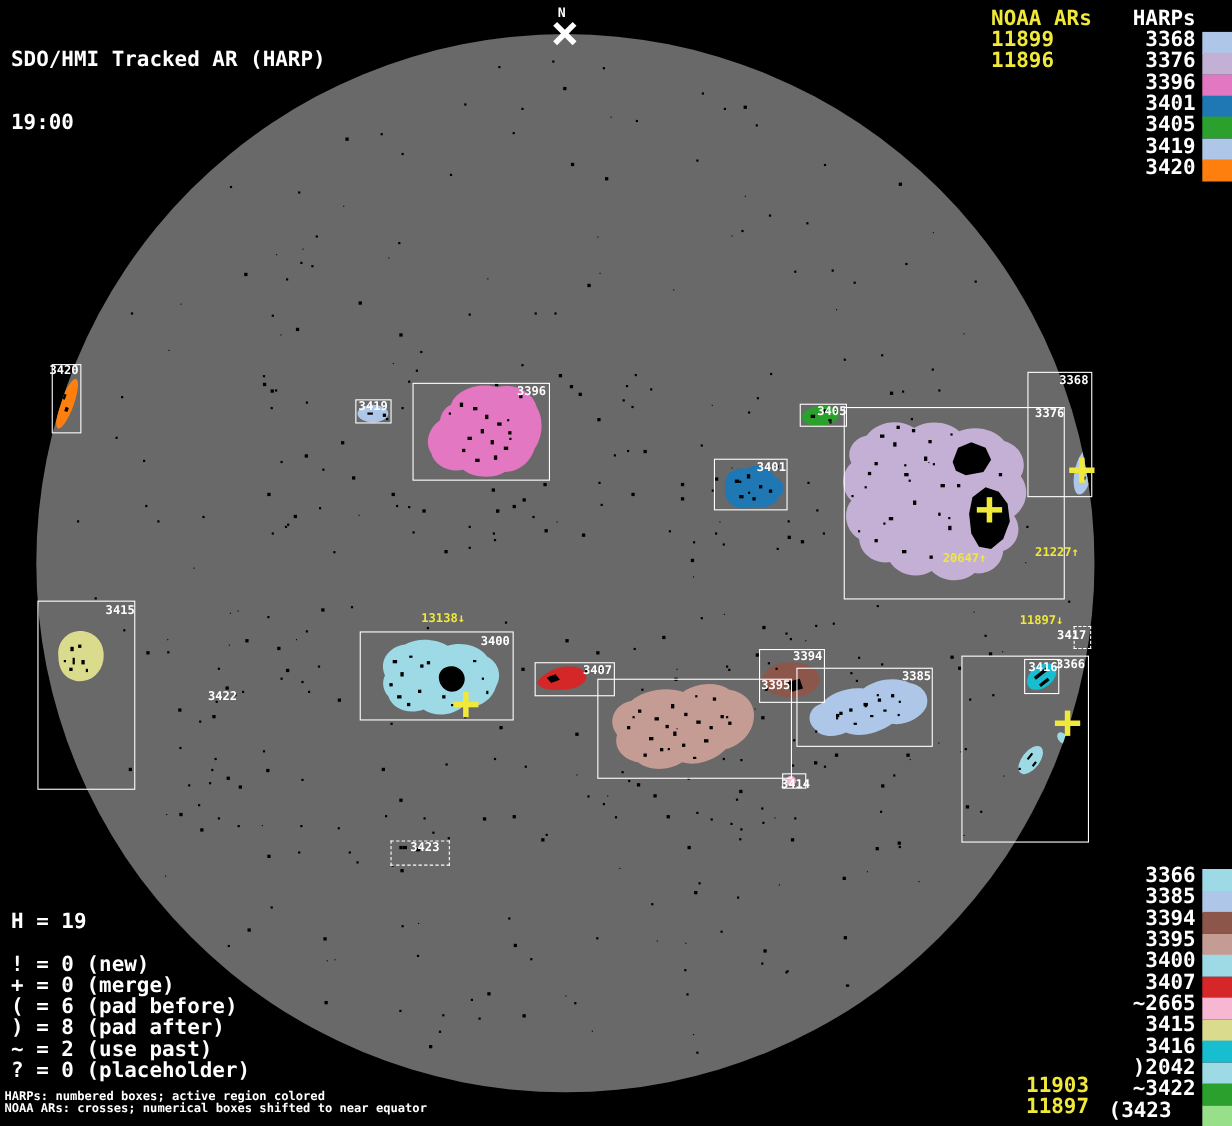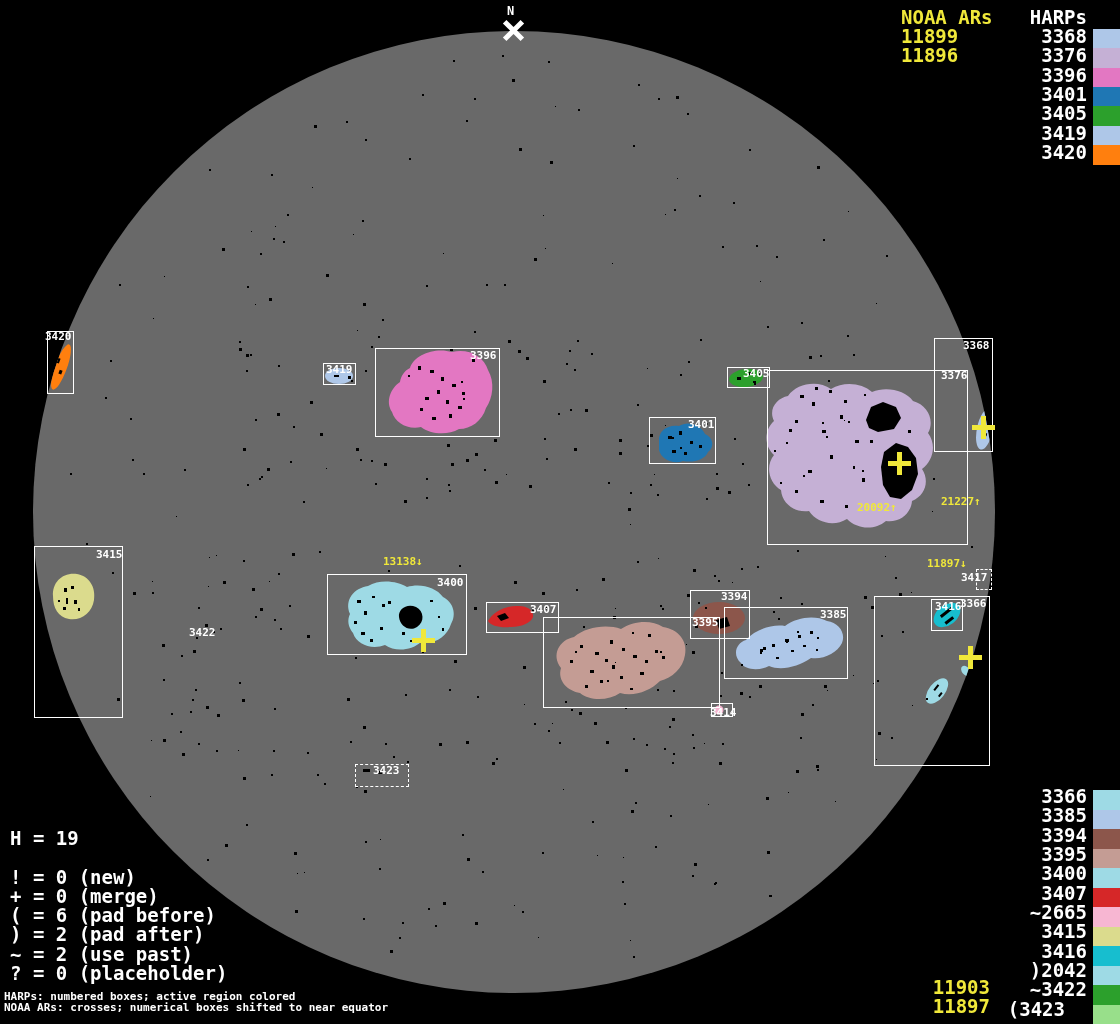--- a/index.html
+++ b/index.html
@@ -687,6 +687,7 @@
   </div>
 
 <div class="bigtext" style="left:10px;top:6px;">
+  <div>SDO/HMI Tracked AR (HARP)</div>
 </div>
 
 <div class="ltext yellowtext" style="left:901px;top:8px;">NOAA ARs</div>

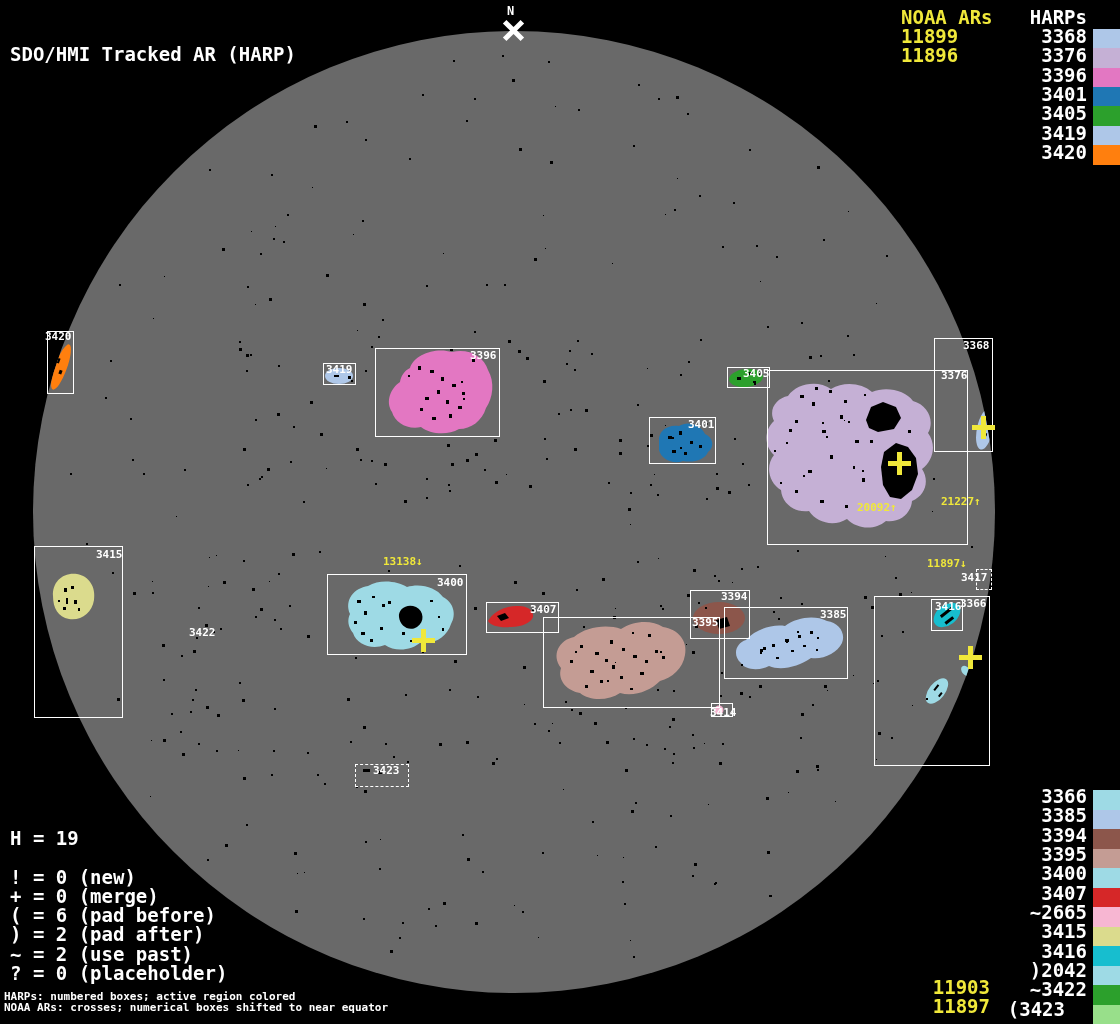--- a/index.html
+++ b/index.html
@@ -688,6 +688,7 @@
 
 <div class="bigtext" style="left:10px;top:6px;">
   <div>SDO/HMI Tracked AR (HARP)</div>
+  <div>19:00</div>
 </div>
 
 <div class="ltext yellowtext" style="left:901px;top:8px;">NOAA ARs</div>

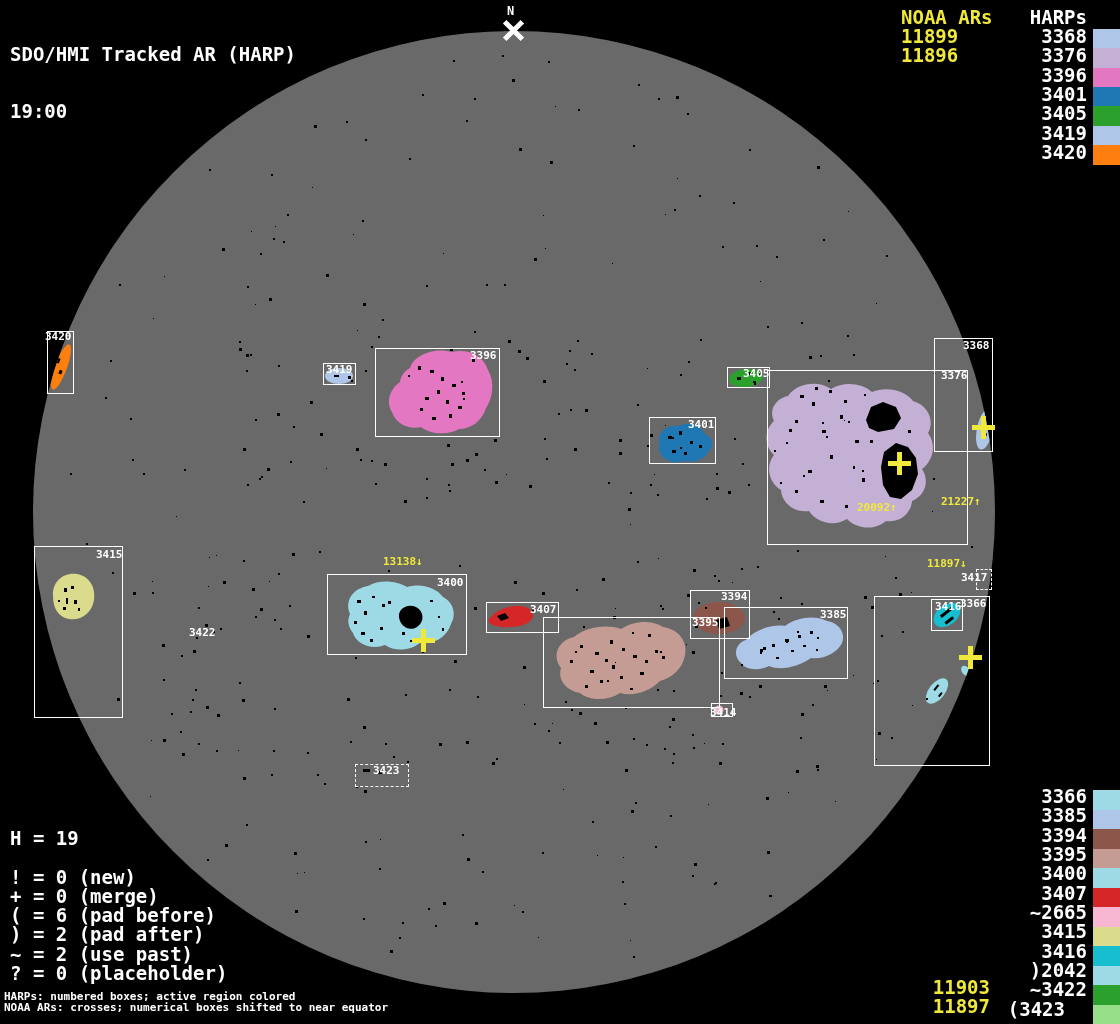--- a/index.html
+++ b/index.html
@@ -662,7 +662,7 @@
       <i class="ch" style="background:#f0e83a"></i>
       <i class="cv" style="background:#f0e83a"></i>
     </div>
-    <div class="hlabel yellow" style="left: 857px; top: 502px; color: rgb(240, 232, 58);">20092↑</div>
+    <div class="hlabel yellow" style="left: 857px; top: 502px; color: rgb(240, 232, 58);">20647↑</div>
     <div class="cross" style="left: 972px; top: 416px;">
       <i class="ch" style="background:#f0e83a"></i>
       <i class="cv" style="background:#f0e83a"></i>

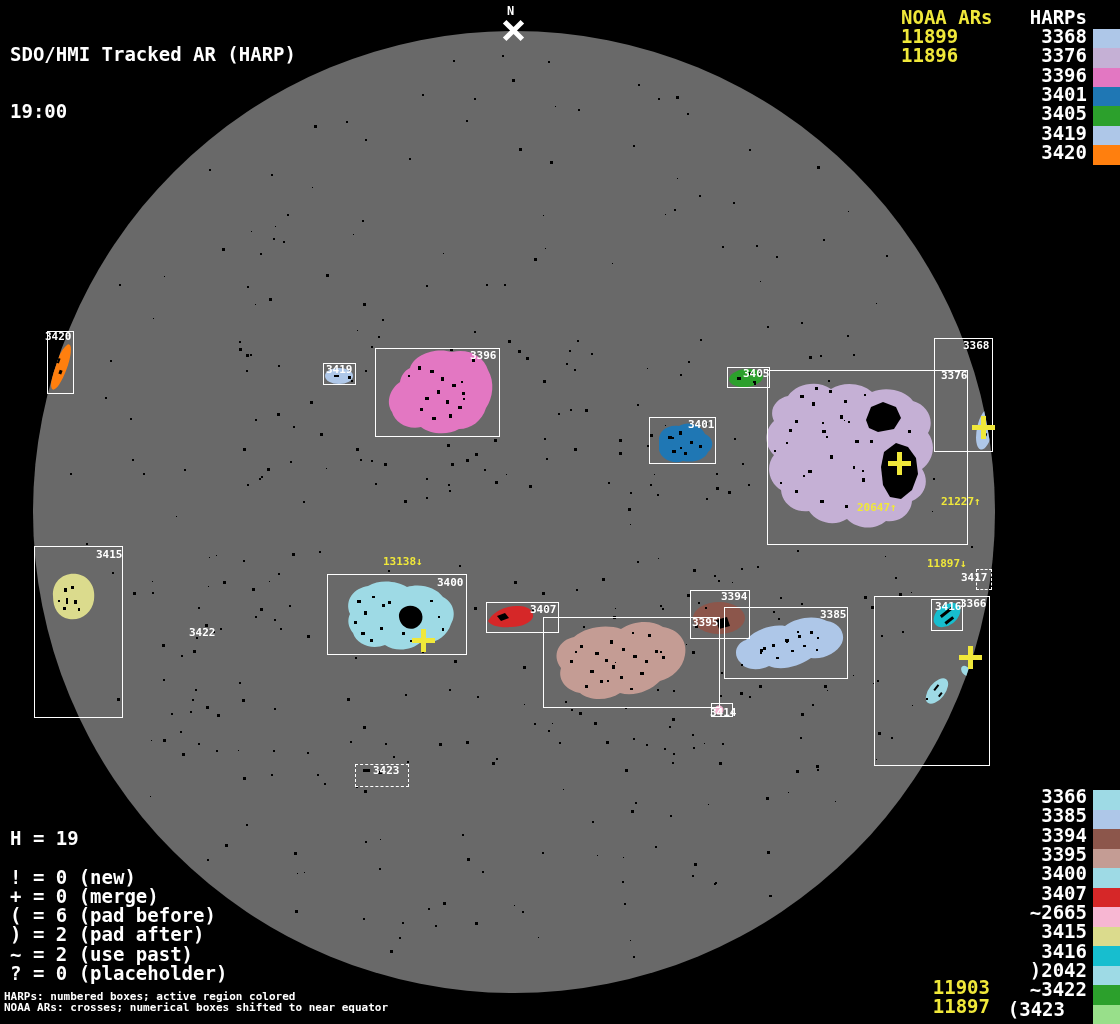--- a/index.html
+++ b/index.html
@@ -745,7 +745,7 @@
 <div class="ltext" style="left:10px;top:868px;">! = 0 (new)</div>
 <div class="ltext" style="left:10px;top:887px;">+ = 0 (merge)</div>
 <div class="ltext" style="left:10px;top:906px;">( = 6 (pad before)</div>
-<div class="ltext" style="left:10px;top:925px;">) = 2 (pad after)</div>
+<div class="ltext" style="left:10px;top:925px;">) = 8 (pad after)</div>
 <div class="ltext" style="left:10px;top:945px;">~ = 2 (use past)</div>
 <div class="ltext" style="left:10px;top:964px;">? = 0 (placeholder)</div>
 

